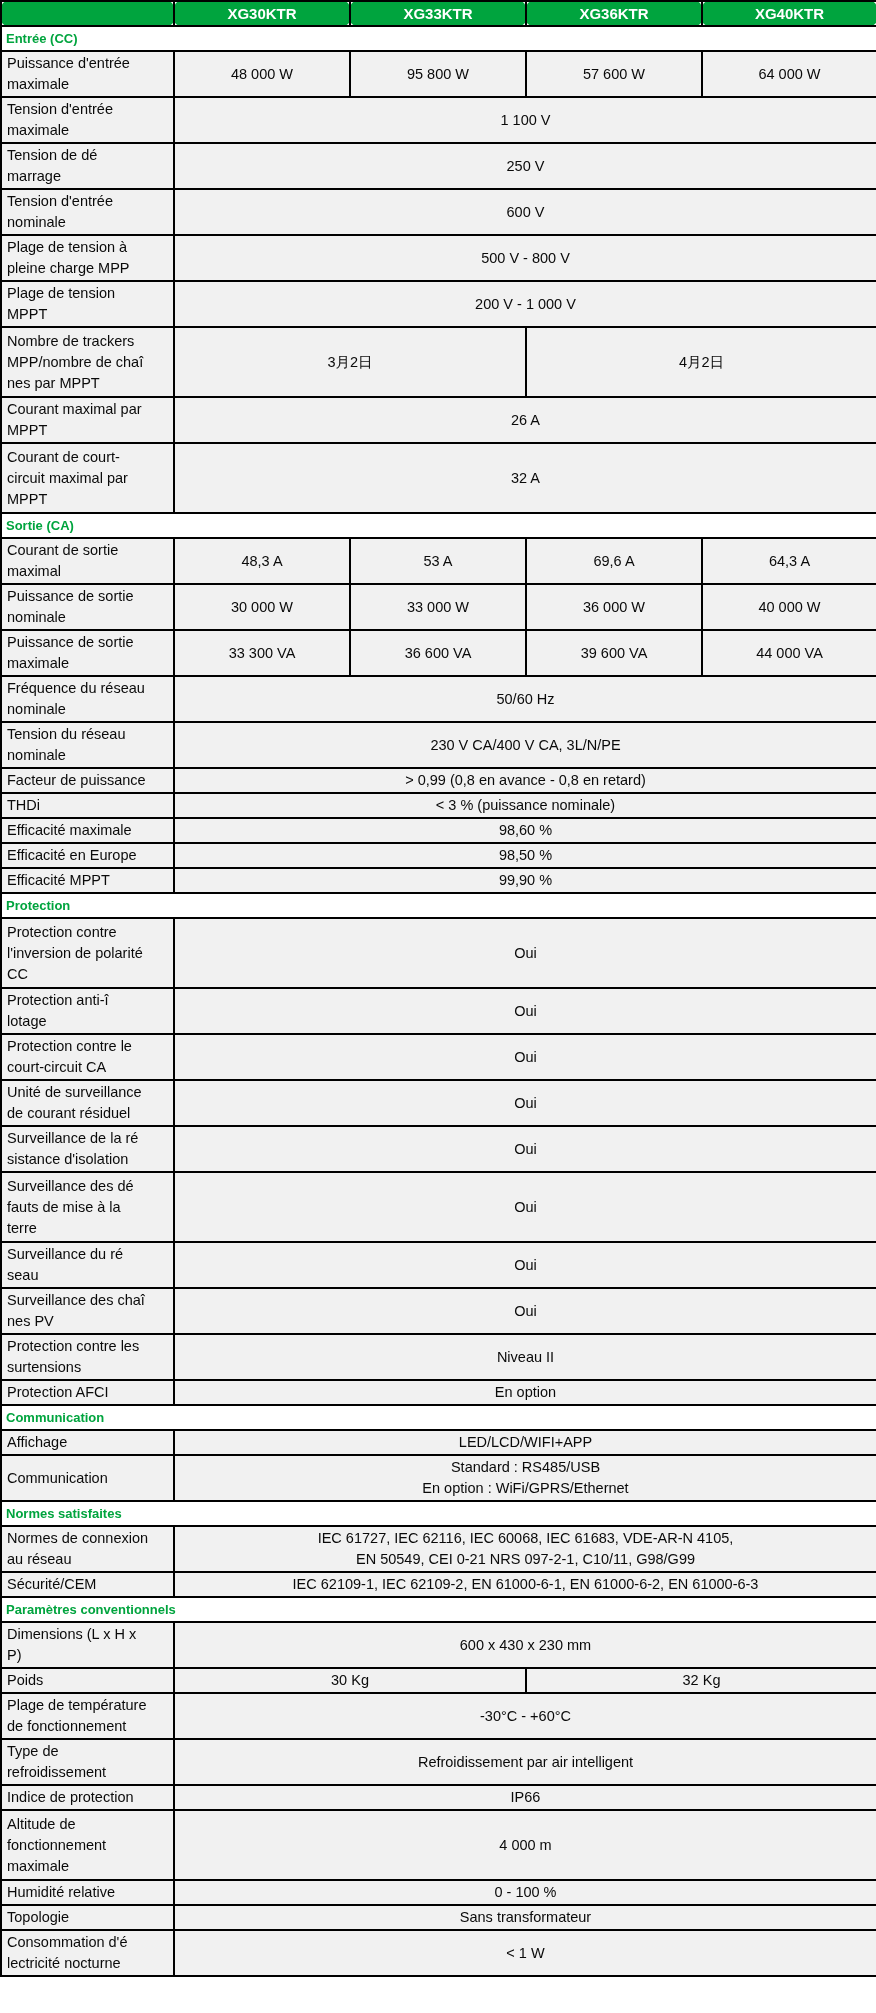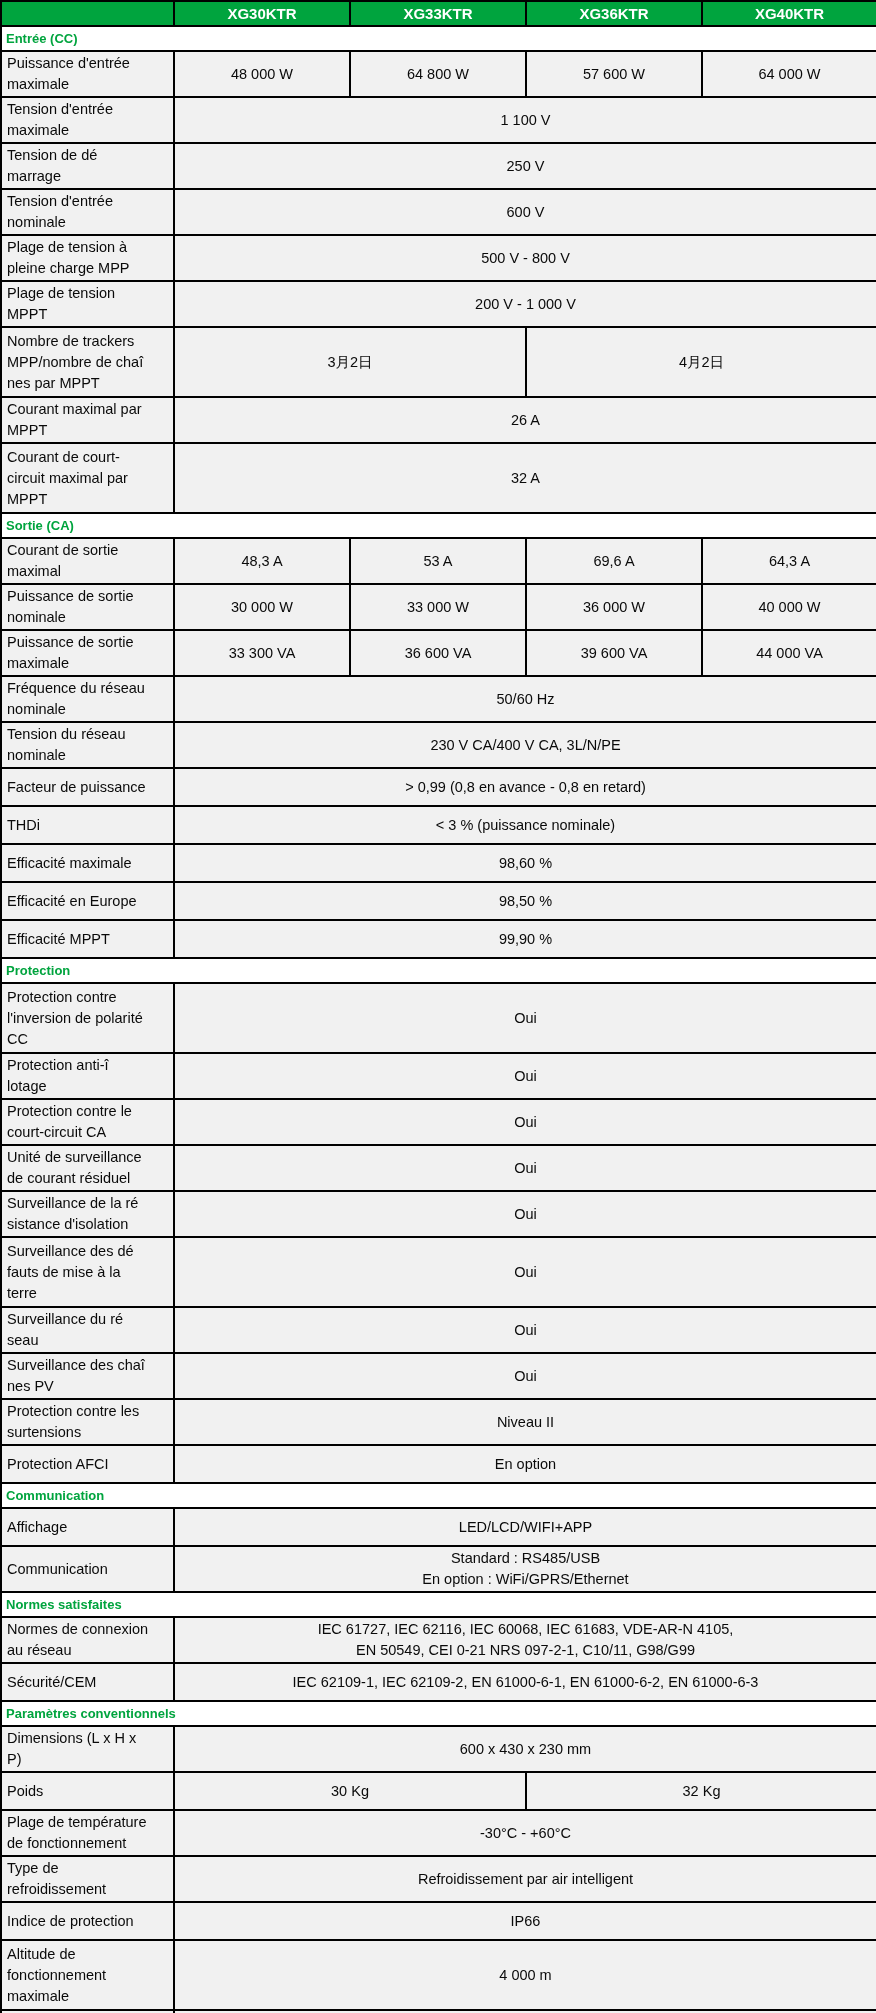--- a/index.html
+++ b/index.html
@@ -26,6 +26,7 @@
     text-align:center;
     font-size:15px;
     padding:0 2px;
+    border-radius:7px;
   }
   
   tr.section-row{height:25px;}

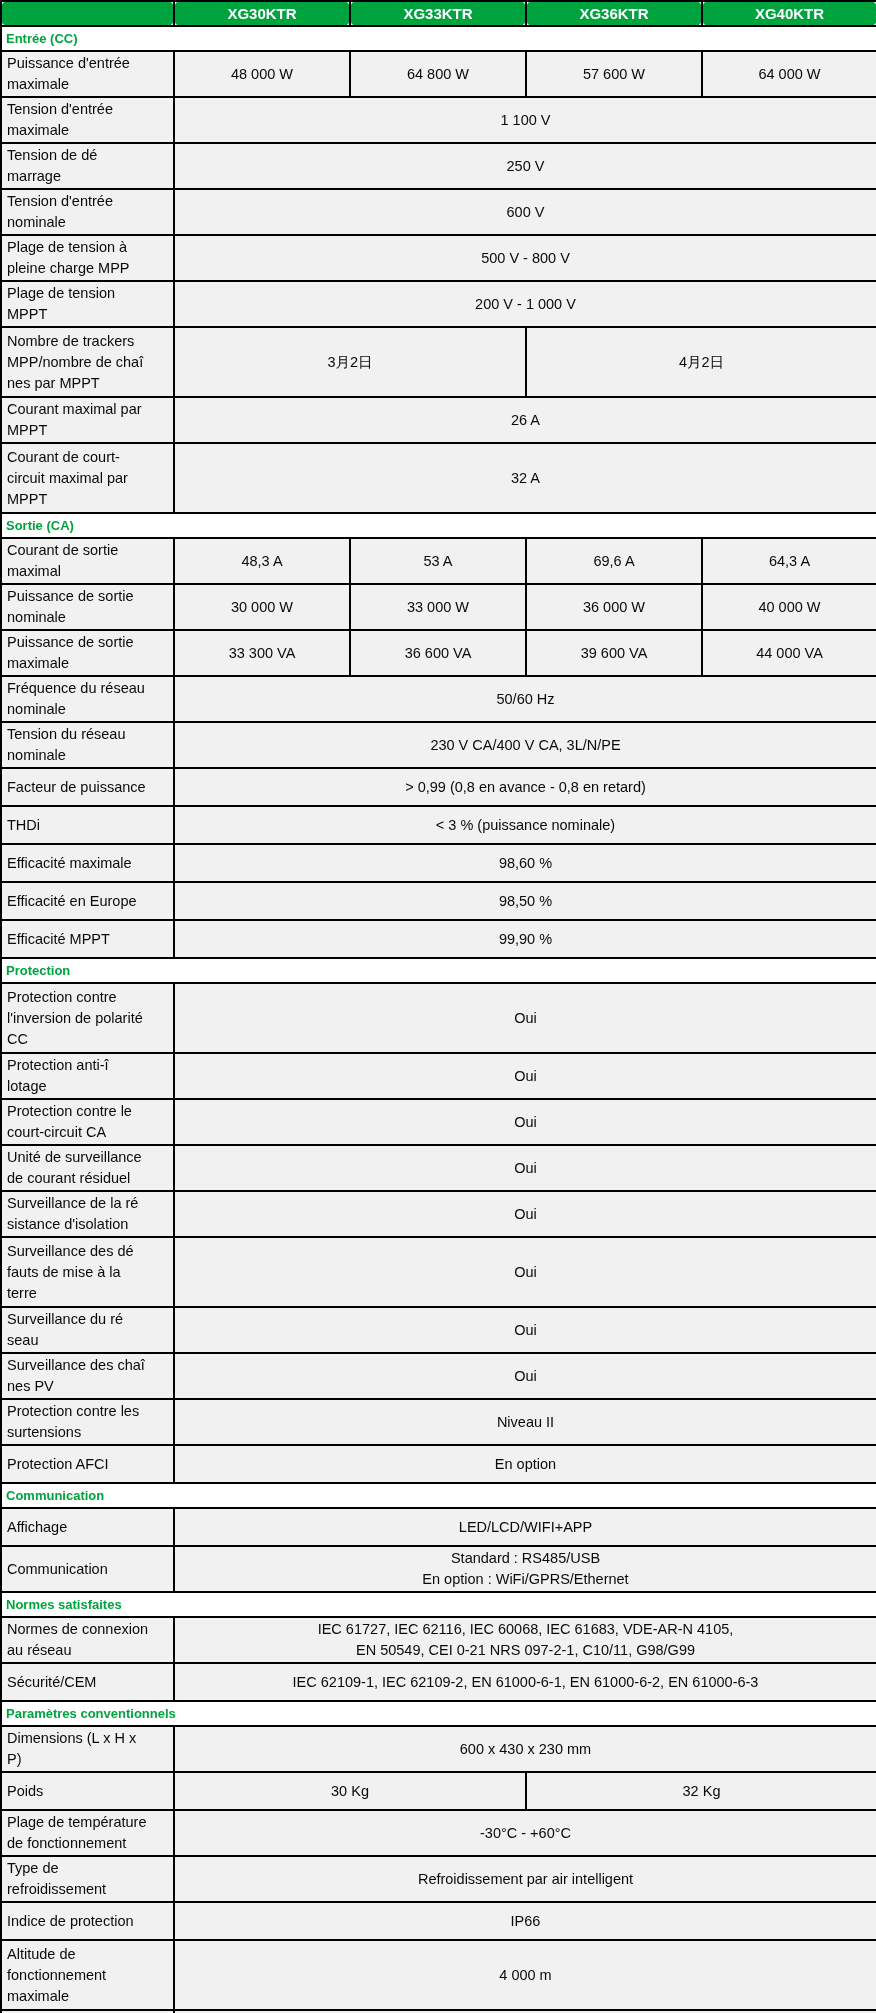--- a/index.html
+++ b/index.html
@@ -79,7 +79,7 @@
         <td class="label">Puissance d'entrée
 maximale</td>
         <td class="value">48 000 W</td>
-        <td class="value">64 800 W</td>
+        <td class="value">95 800 W</td>
         <td class="value">57 600 W</td>
         <td class="value">64 000 W</td>
       </tr>

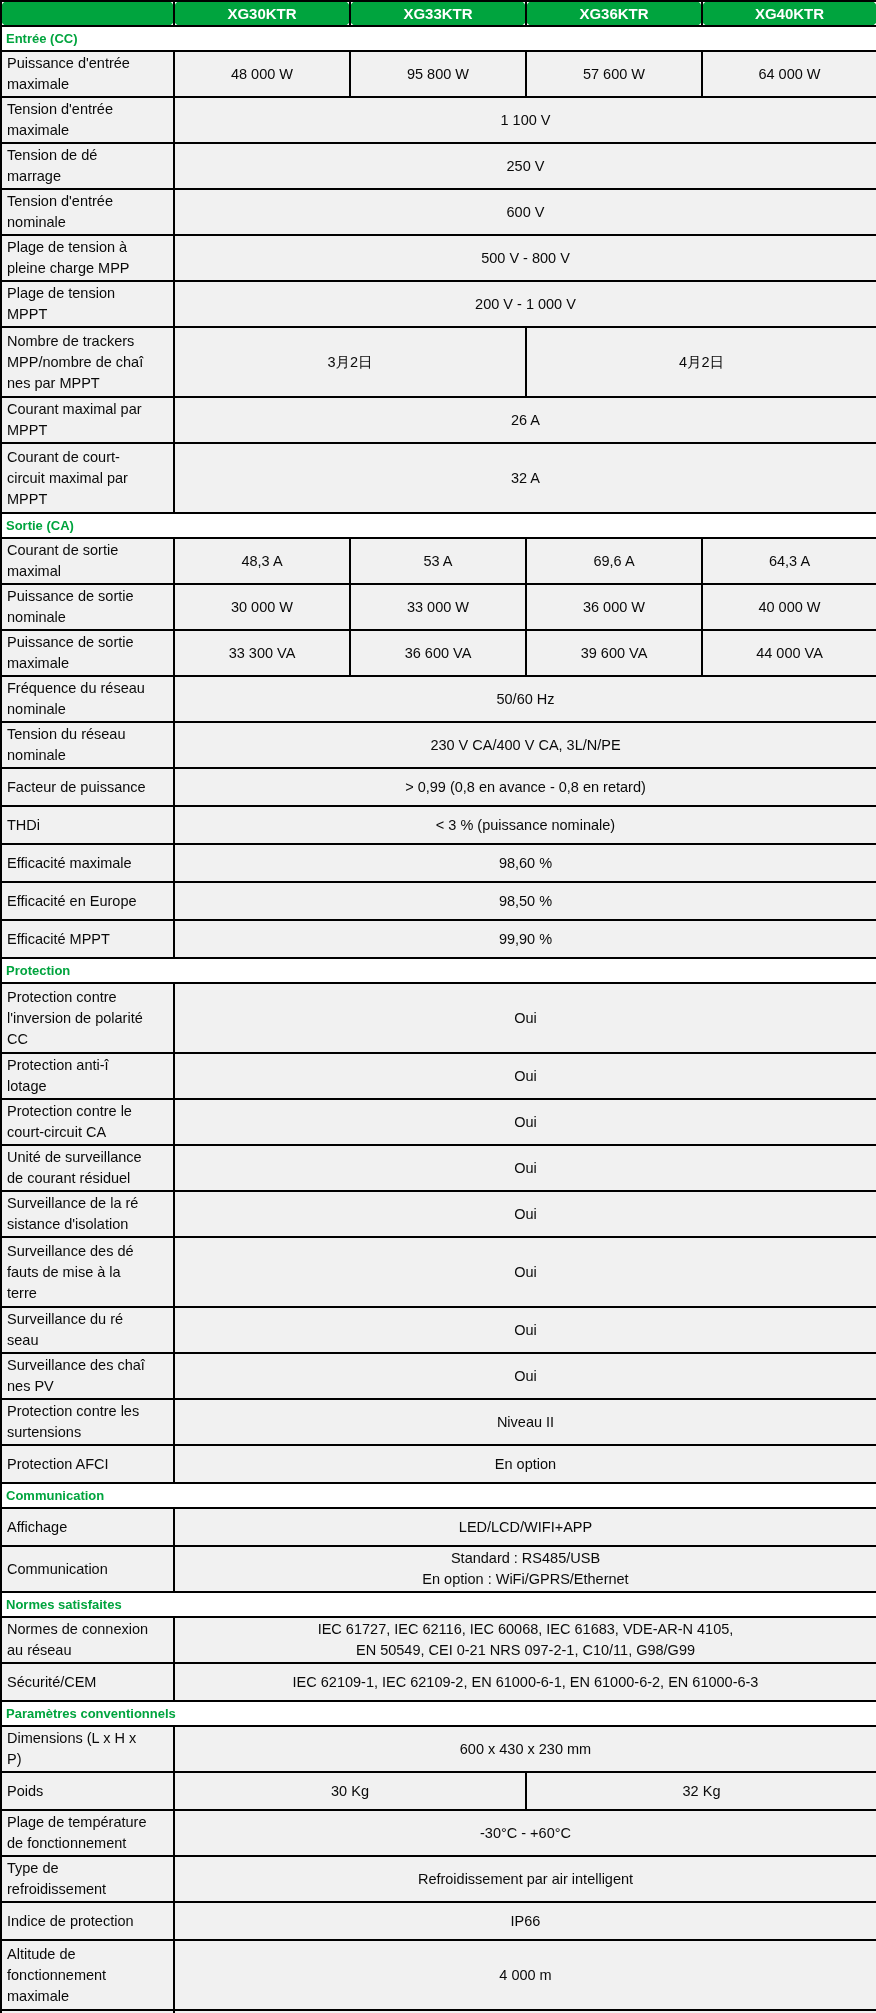--- a/index.html
+++ b/index.html
@@ -49,7 +49,7 @@
     text-align:center;
     white-space:pre-line;
   }
-  tr.h1{height:38px;}
+  tr.h1{height:25px;}
   tr.h2{height:36px;border-radius:16px;}
   tr.h3{height:70px;}
 </style>

